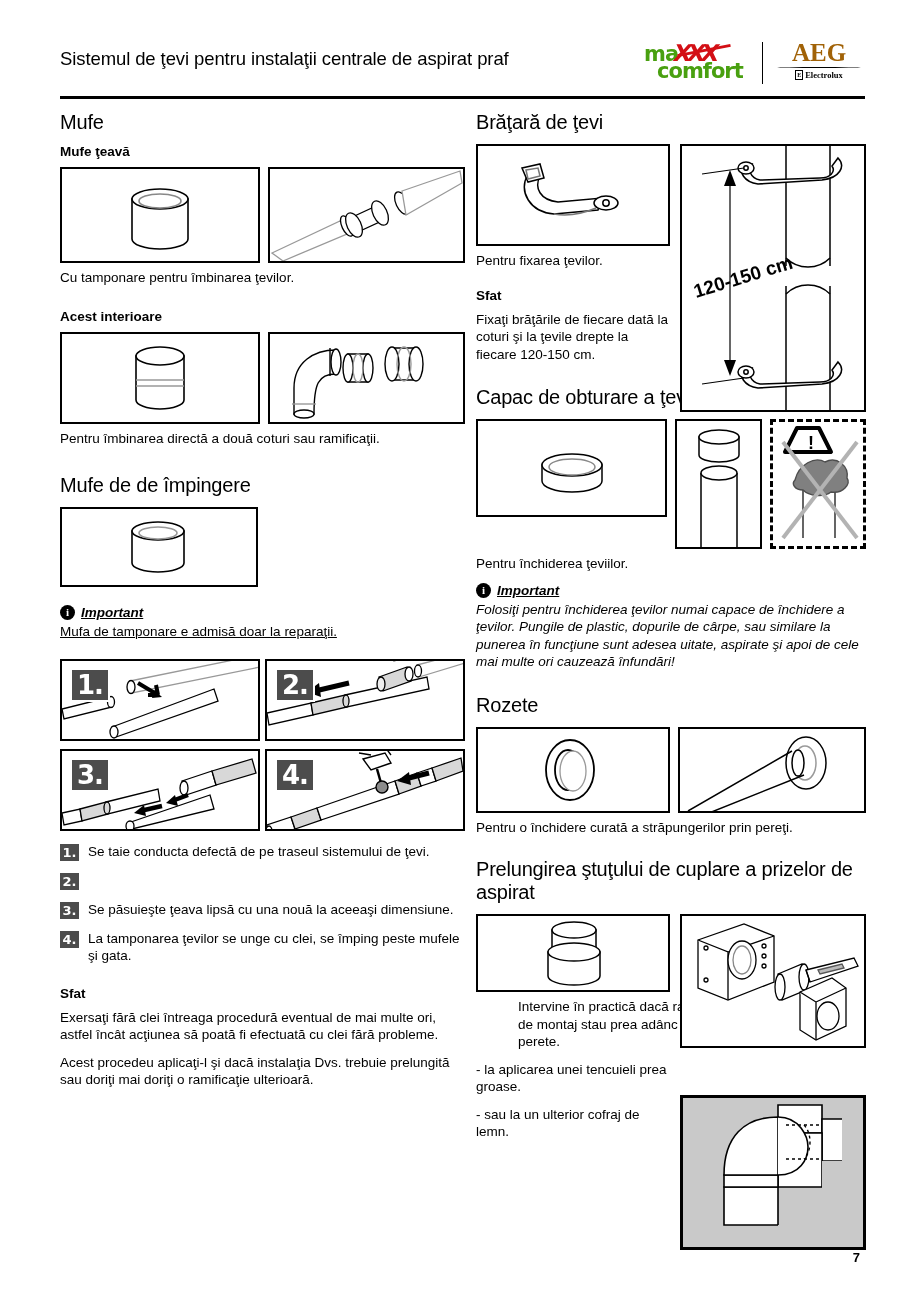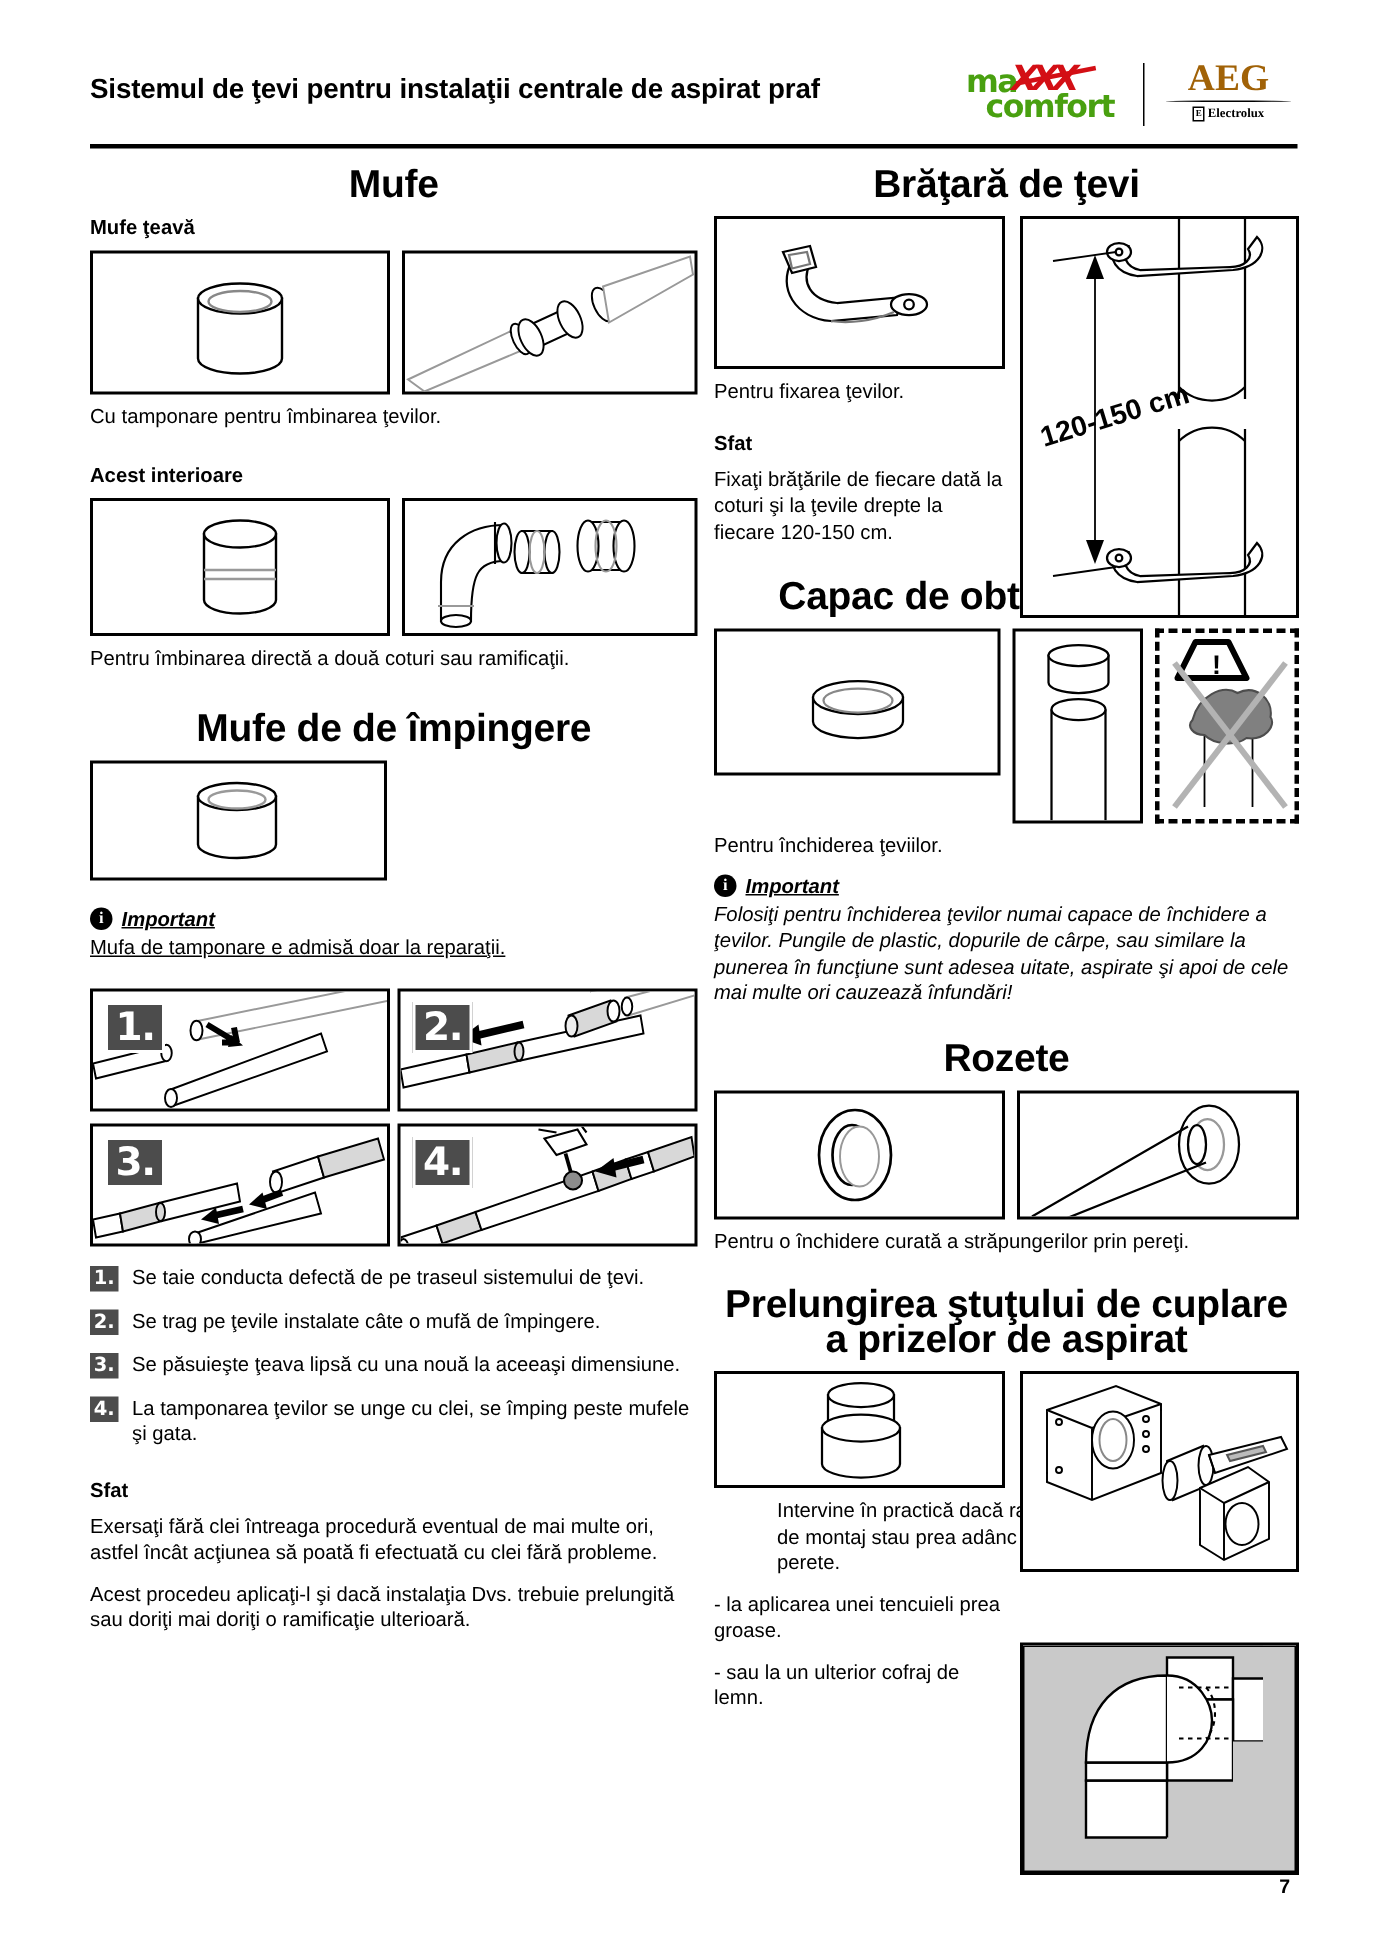--- a/index.html
+++ b/index.html
@@ -20,7 +20,7 @@
   }
   .header-title {
     position: absolute; left: 0; top: 10px;
-    font-size: 18.5px; font-weight: bold; letter-spacing: -0.1px;
+    font-size: 18.5px; font-weight: normal; letter-spacing: -0.1px;
     white-space: nowrap;
   }
   .logo-block { position:absolute; right: 0; top: 2px; display:flex; align-items:flex-start; gap:10px; }

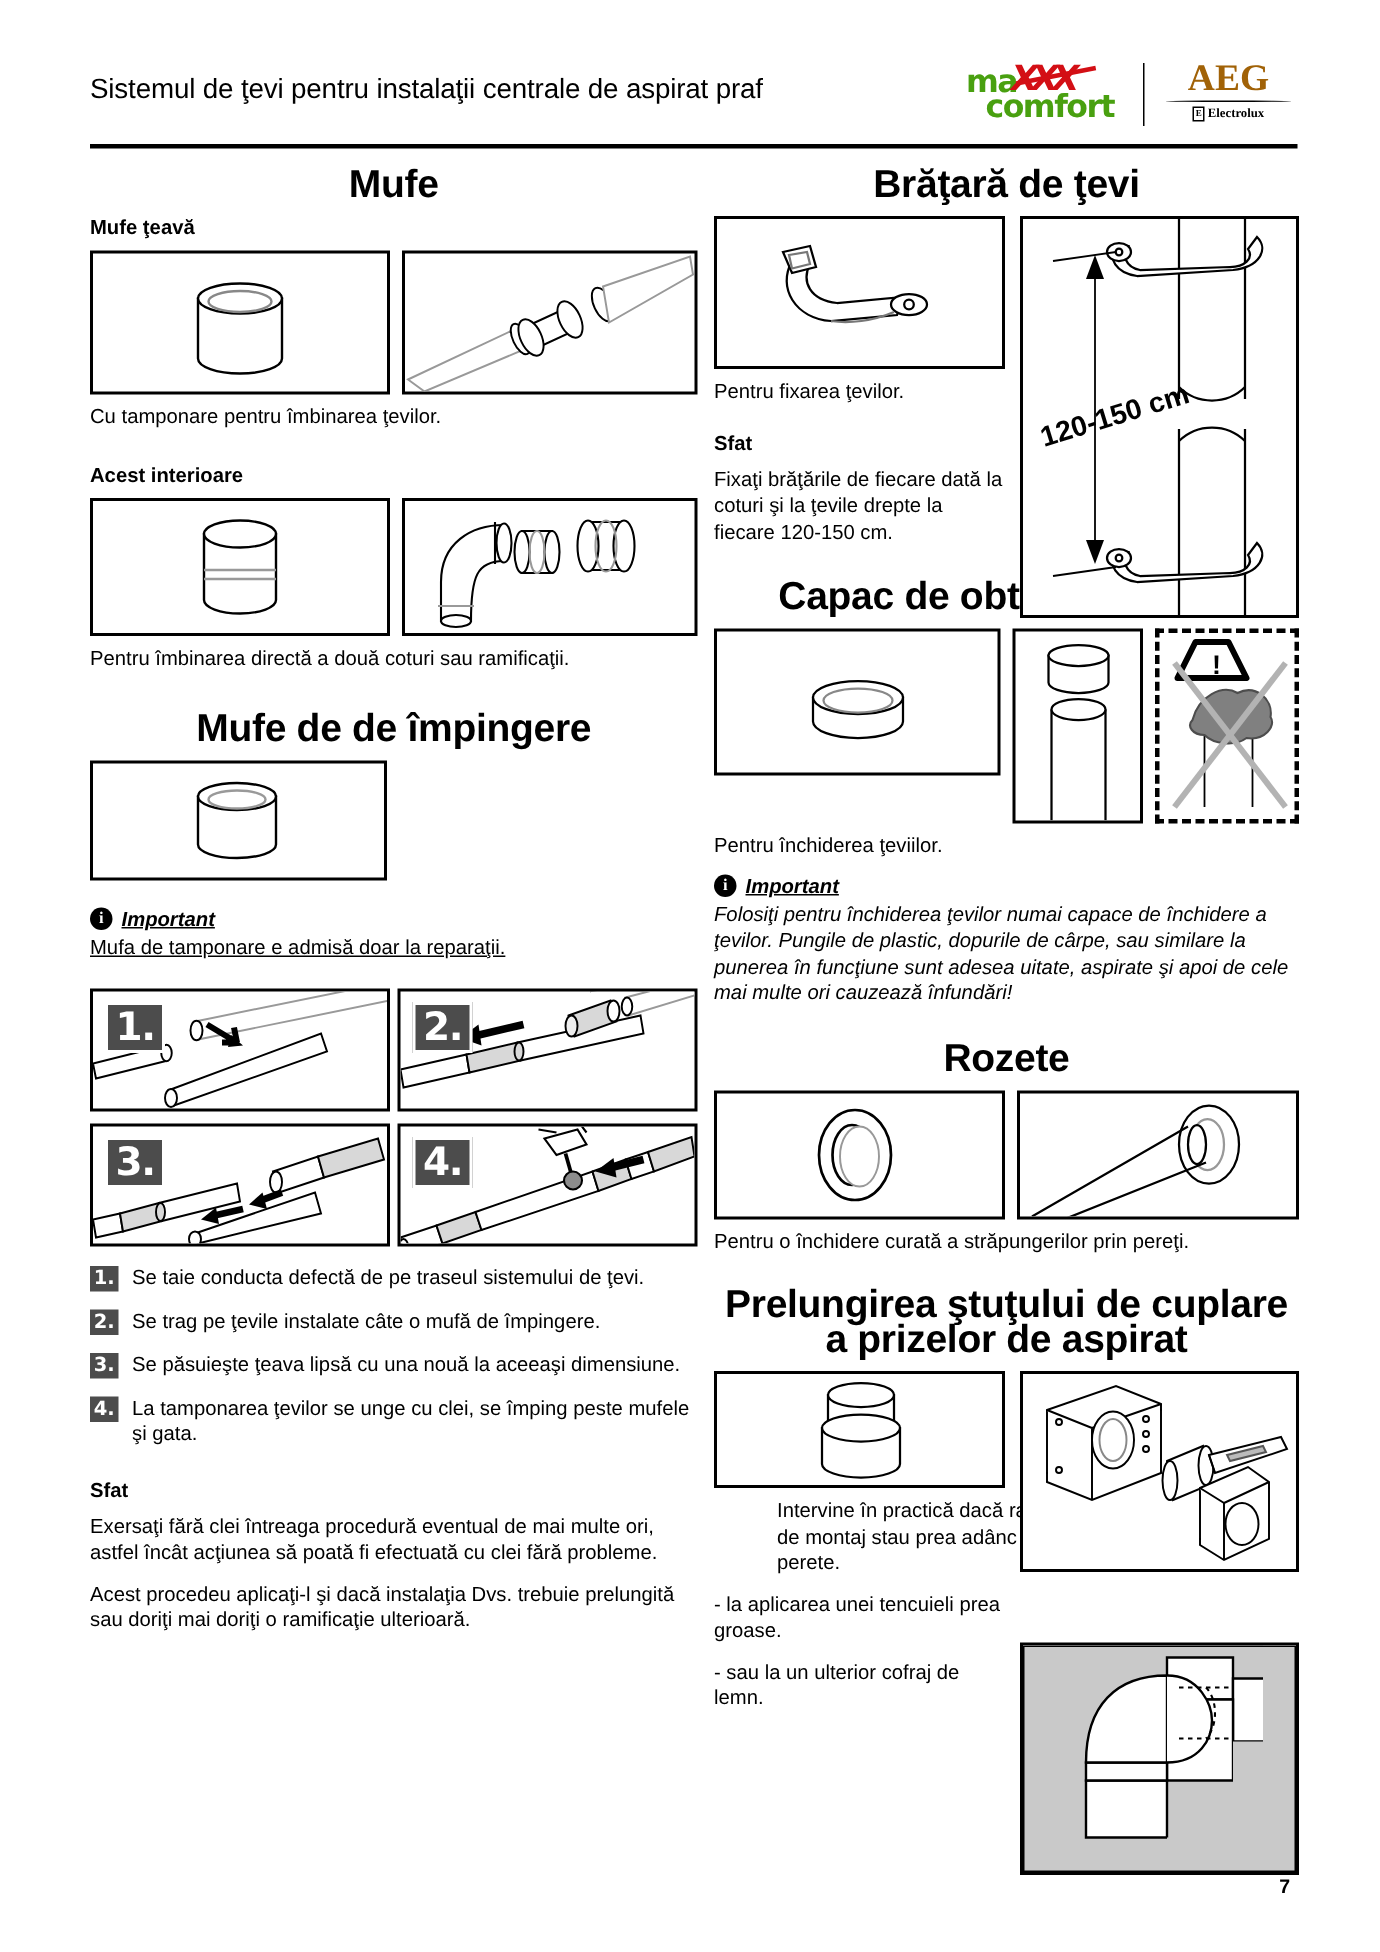--- a/index.html
+++ b/index.html
@@ -41,7 +41,7 @@
   .col-left  { position:absolute; left:60px;  top:110px; width:405px; }
   .col-right { position:absolute; left:476px; top:110px; width:390px; }
 
-  h1.sec { font-size:26px; font-weight:bold; margin:0 0 10px 0; line-height:24px; letter-spacing:-0.2px;text-align:center; }
+  h1.sec { font-size:20px; font-weight:normal; margin:0 0 10px 0; line-height:24px; letter-spacing:-0.2px; }
   h2.sub { font-size:13.5px; font-weight:bold; margin:0 0 7px 0; line-height:16px; }
   p.body { font-size:13.5px; margin:0; line-height:17.5px; }
   .sp6{height:6px}.sp10{height:10px}.sp18{height:18px}.sp22{height:22px}.sp26{height:26px}

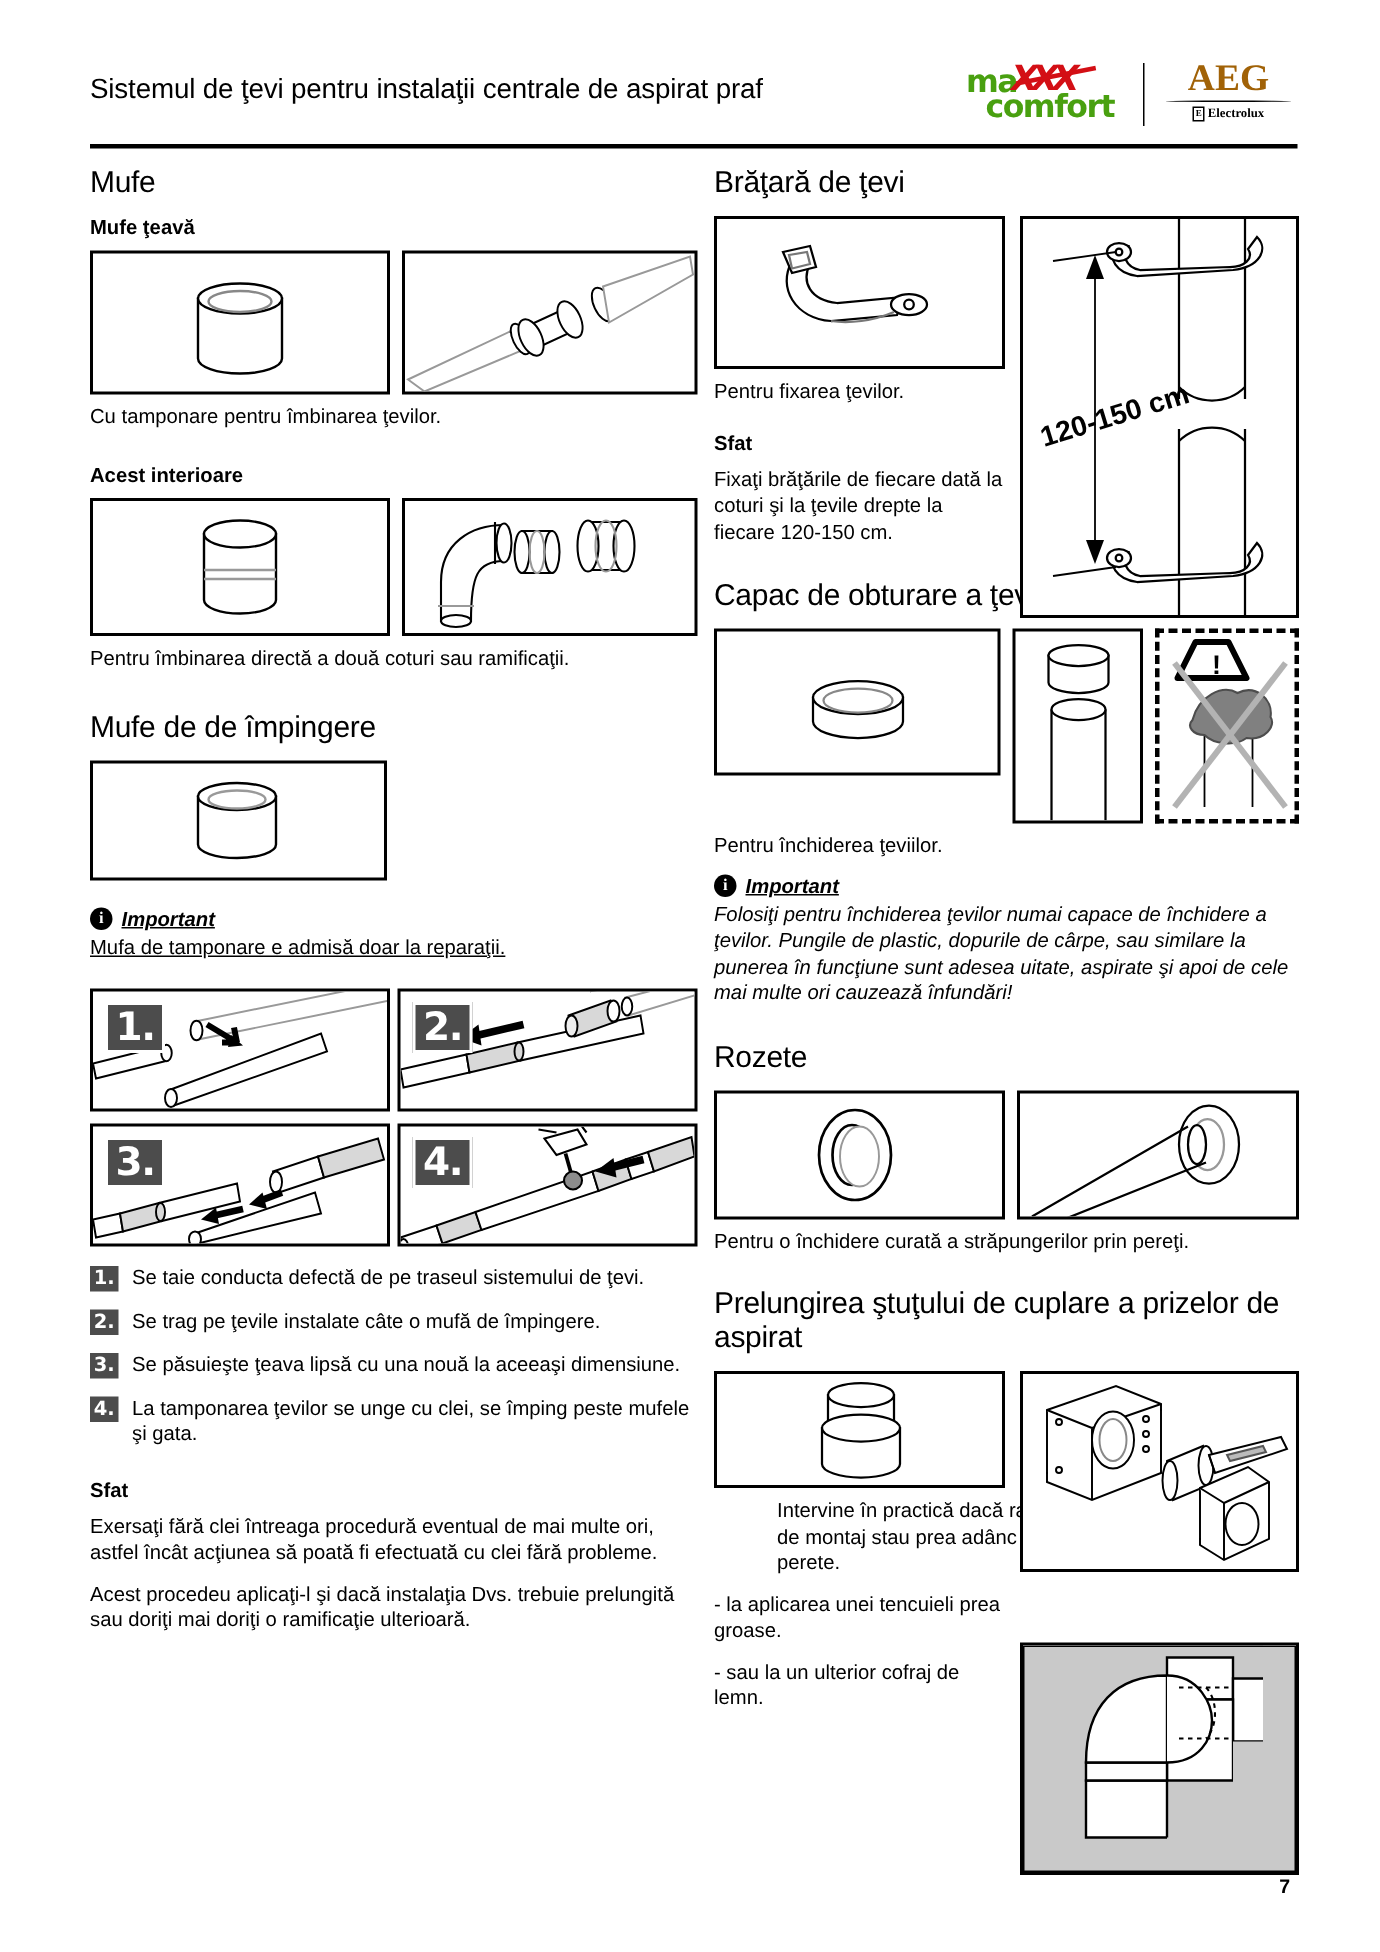--- a/index.html
+++ b/index.html
@@ -285,7 +285,6 @@
       </div>
       <div class="steprow">
         <span class="numbadge sm">2.</span>
-        <p>Se trag pe ţevile instalate câte o mufă de împingere.</p>
       </div>
       <div class="steprow">
         <span class="numbadge sm">3.</span>

